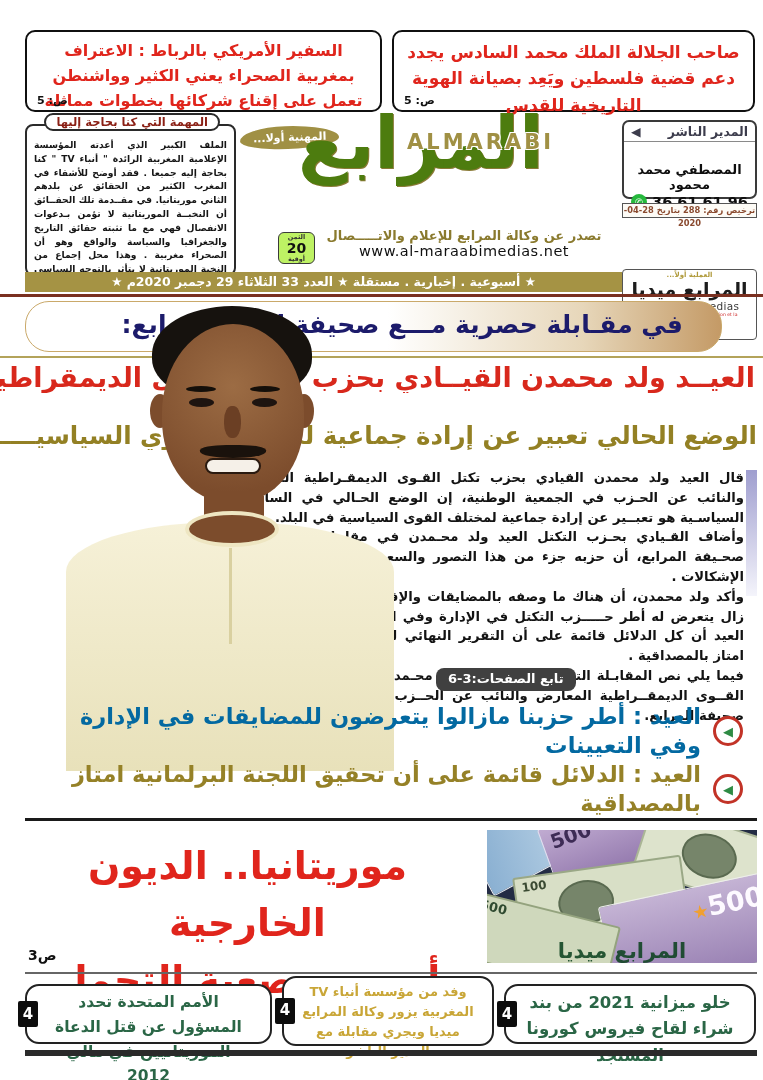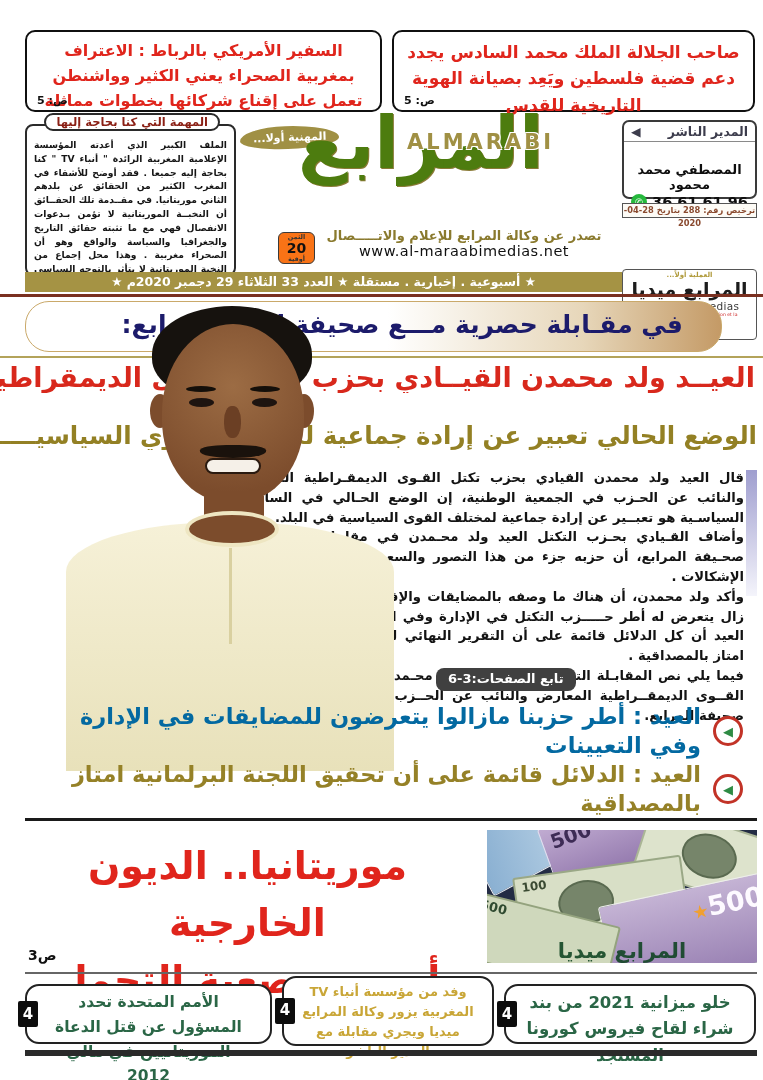--- a/index.html
+++ b/index.html
@@ -27,7 +27,7 @@
            direction:rtl;text-shadow:1px 1px 0 #8a7a36;}
   .latlogo{left:407px;top:130px;color:#a09044;font-size:21px;font-weight:bold;letter-spacing:3px;
            text-shadow:1px 1px 0 #fff,-1px -1px 0 #fff,1px -1px 0 #fff,-1px 1px 0 #fff;}
-  .pricestamp{left:278px;top:232px;width:37px;border:1px solid #3a3a3a;border-radius:6px;background:#f97316;
+  .pricestamp{left:278px;top:232px;width:37px;border:1px solid #3a3a3a;border-radius:6px;background:#bef264;
               text-align:center;padding:1px 0;line-height:1.05;}
   .pricestamp .s1{font-size:6.5px;font-weight:bold;color:#333;display:block;}
   .pricestamp .s2{font-size:14px;font-weight:bold;color:#111;display:block;}

